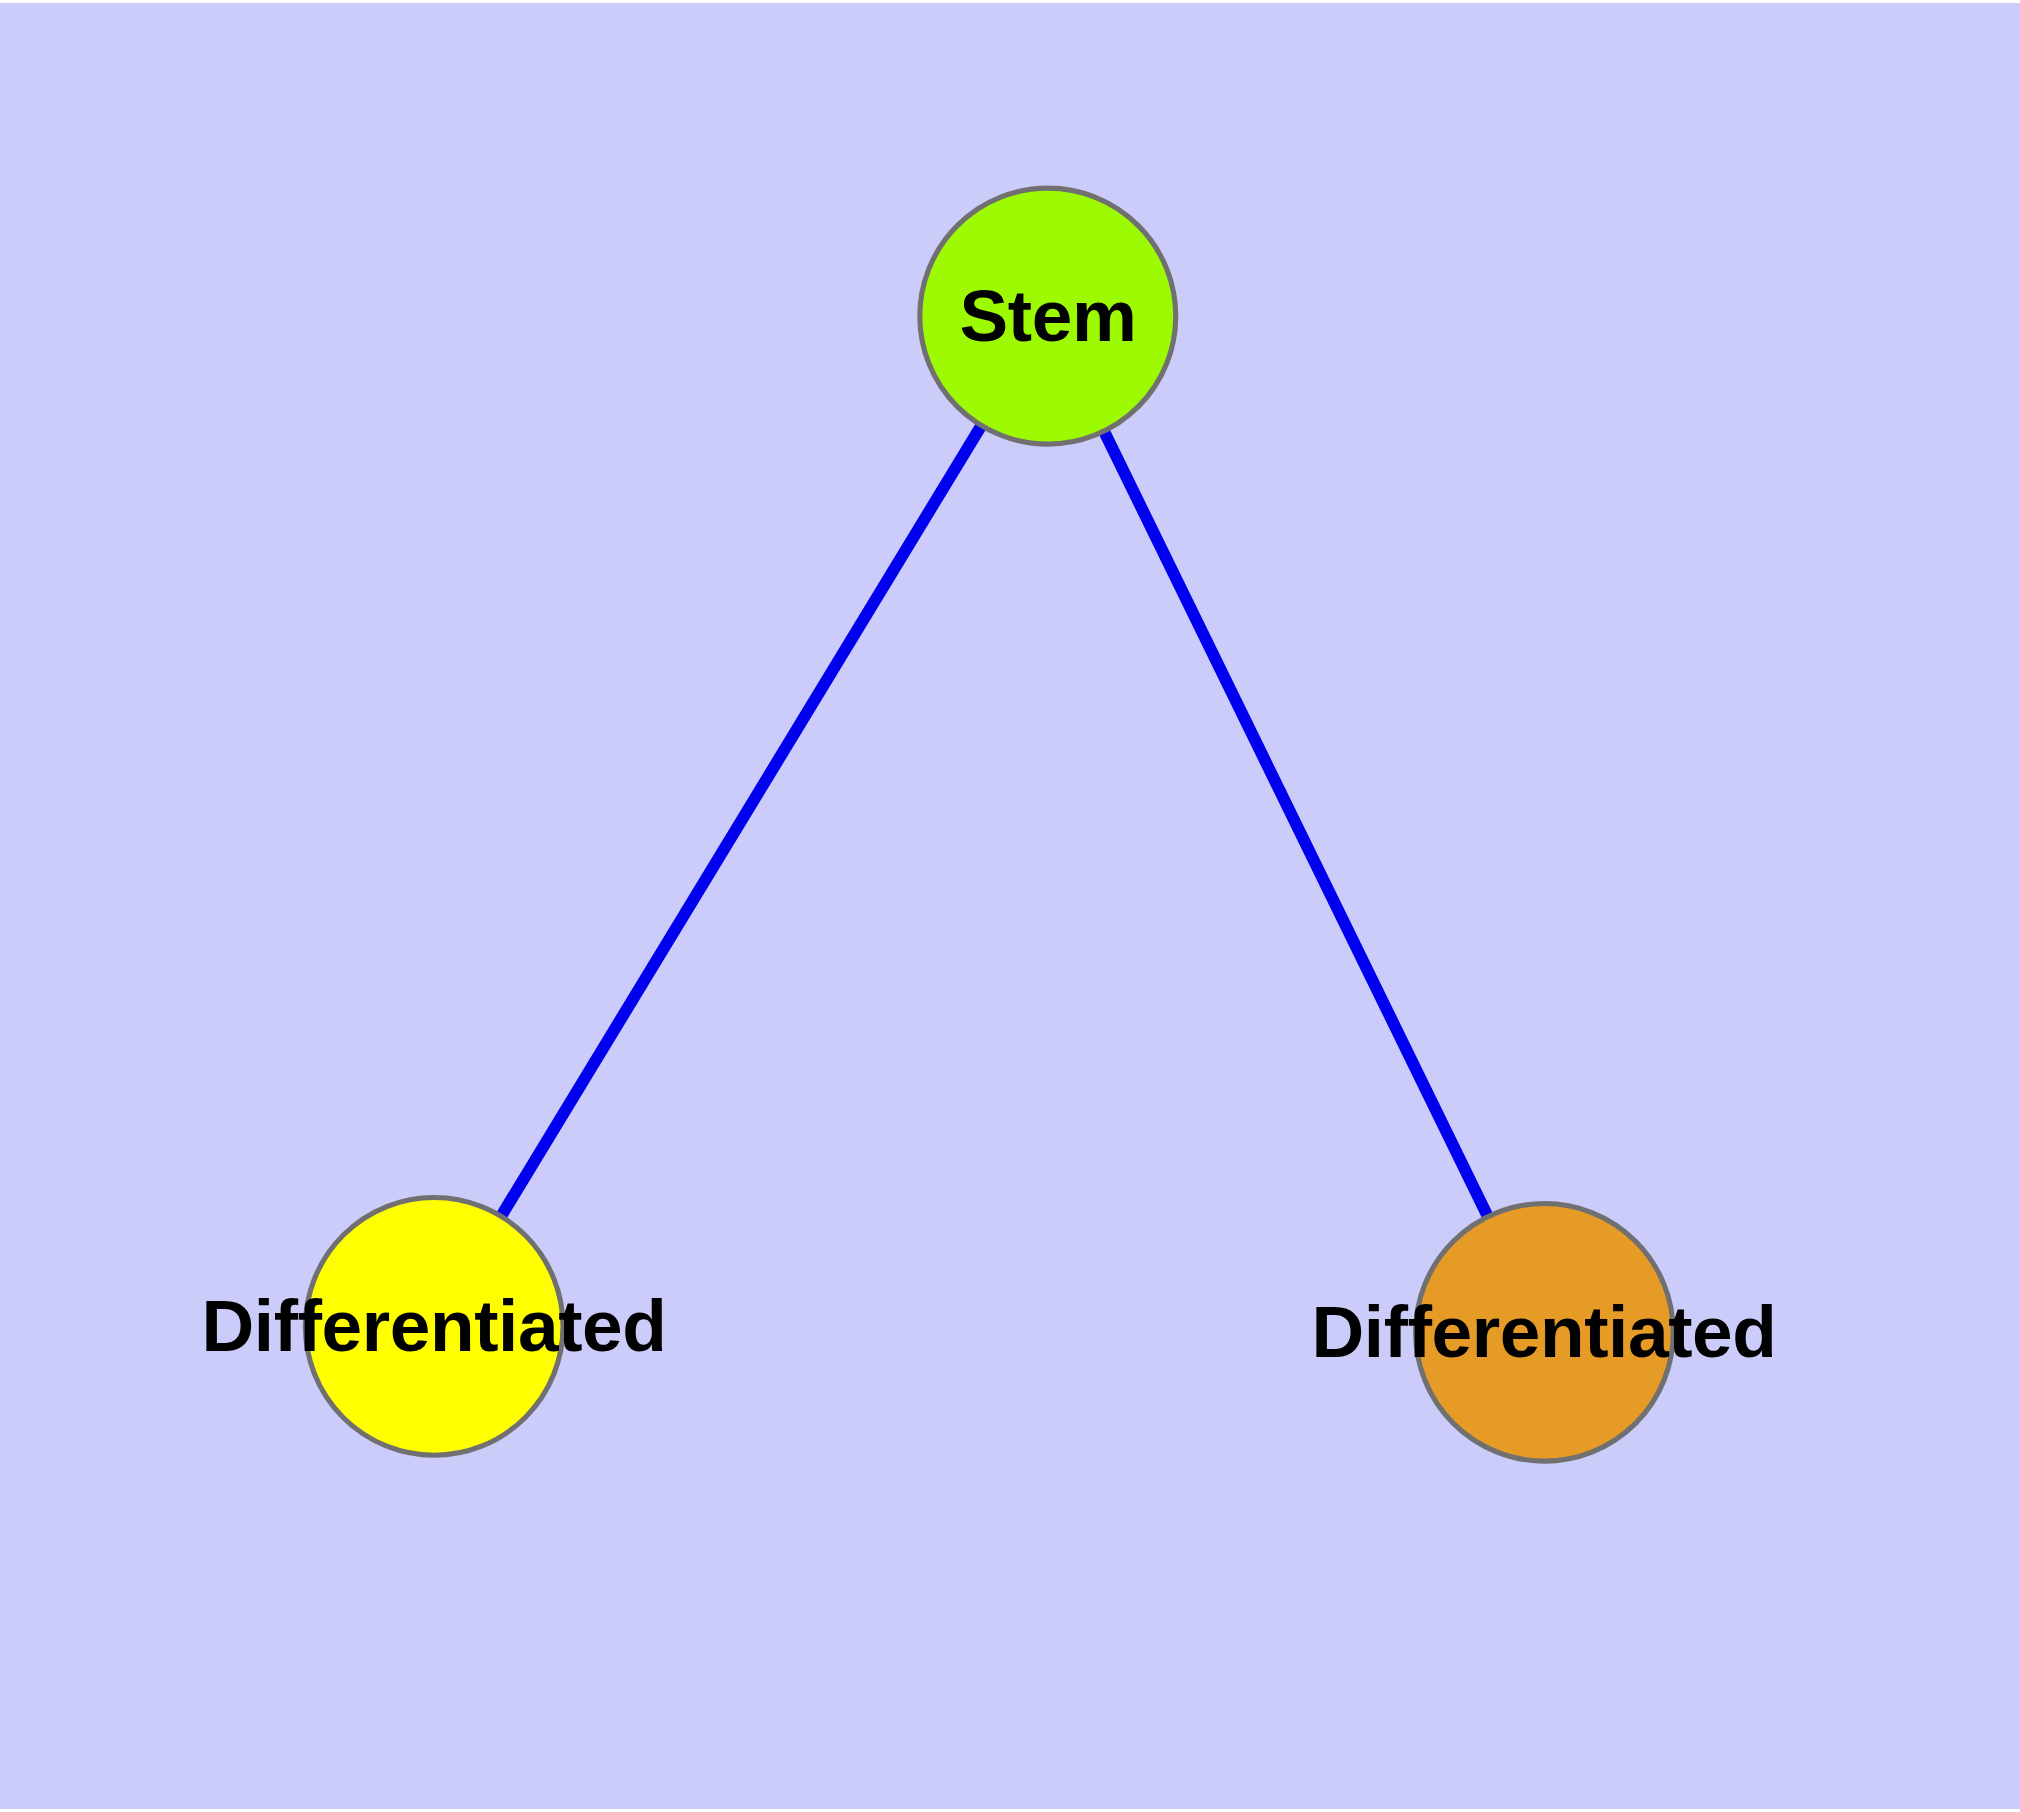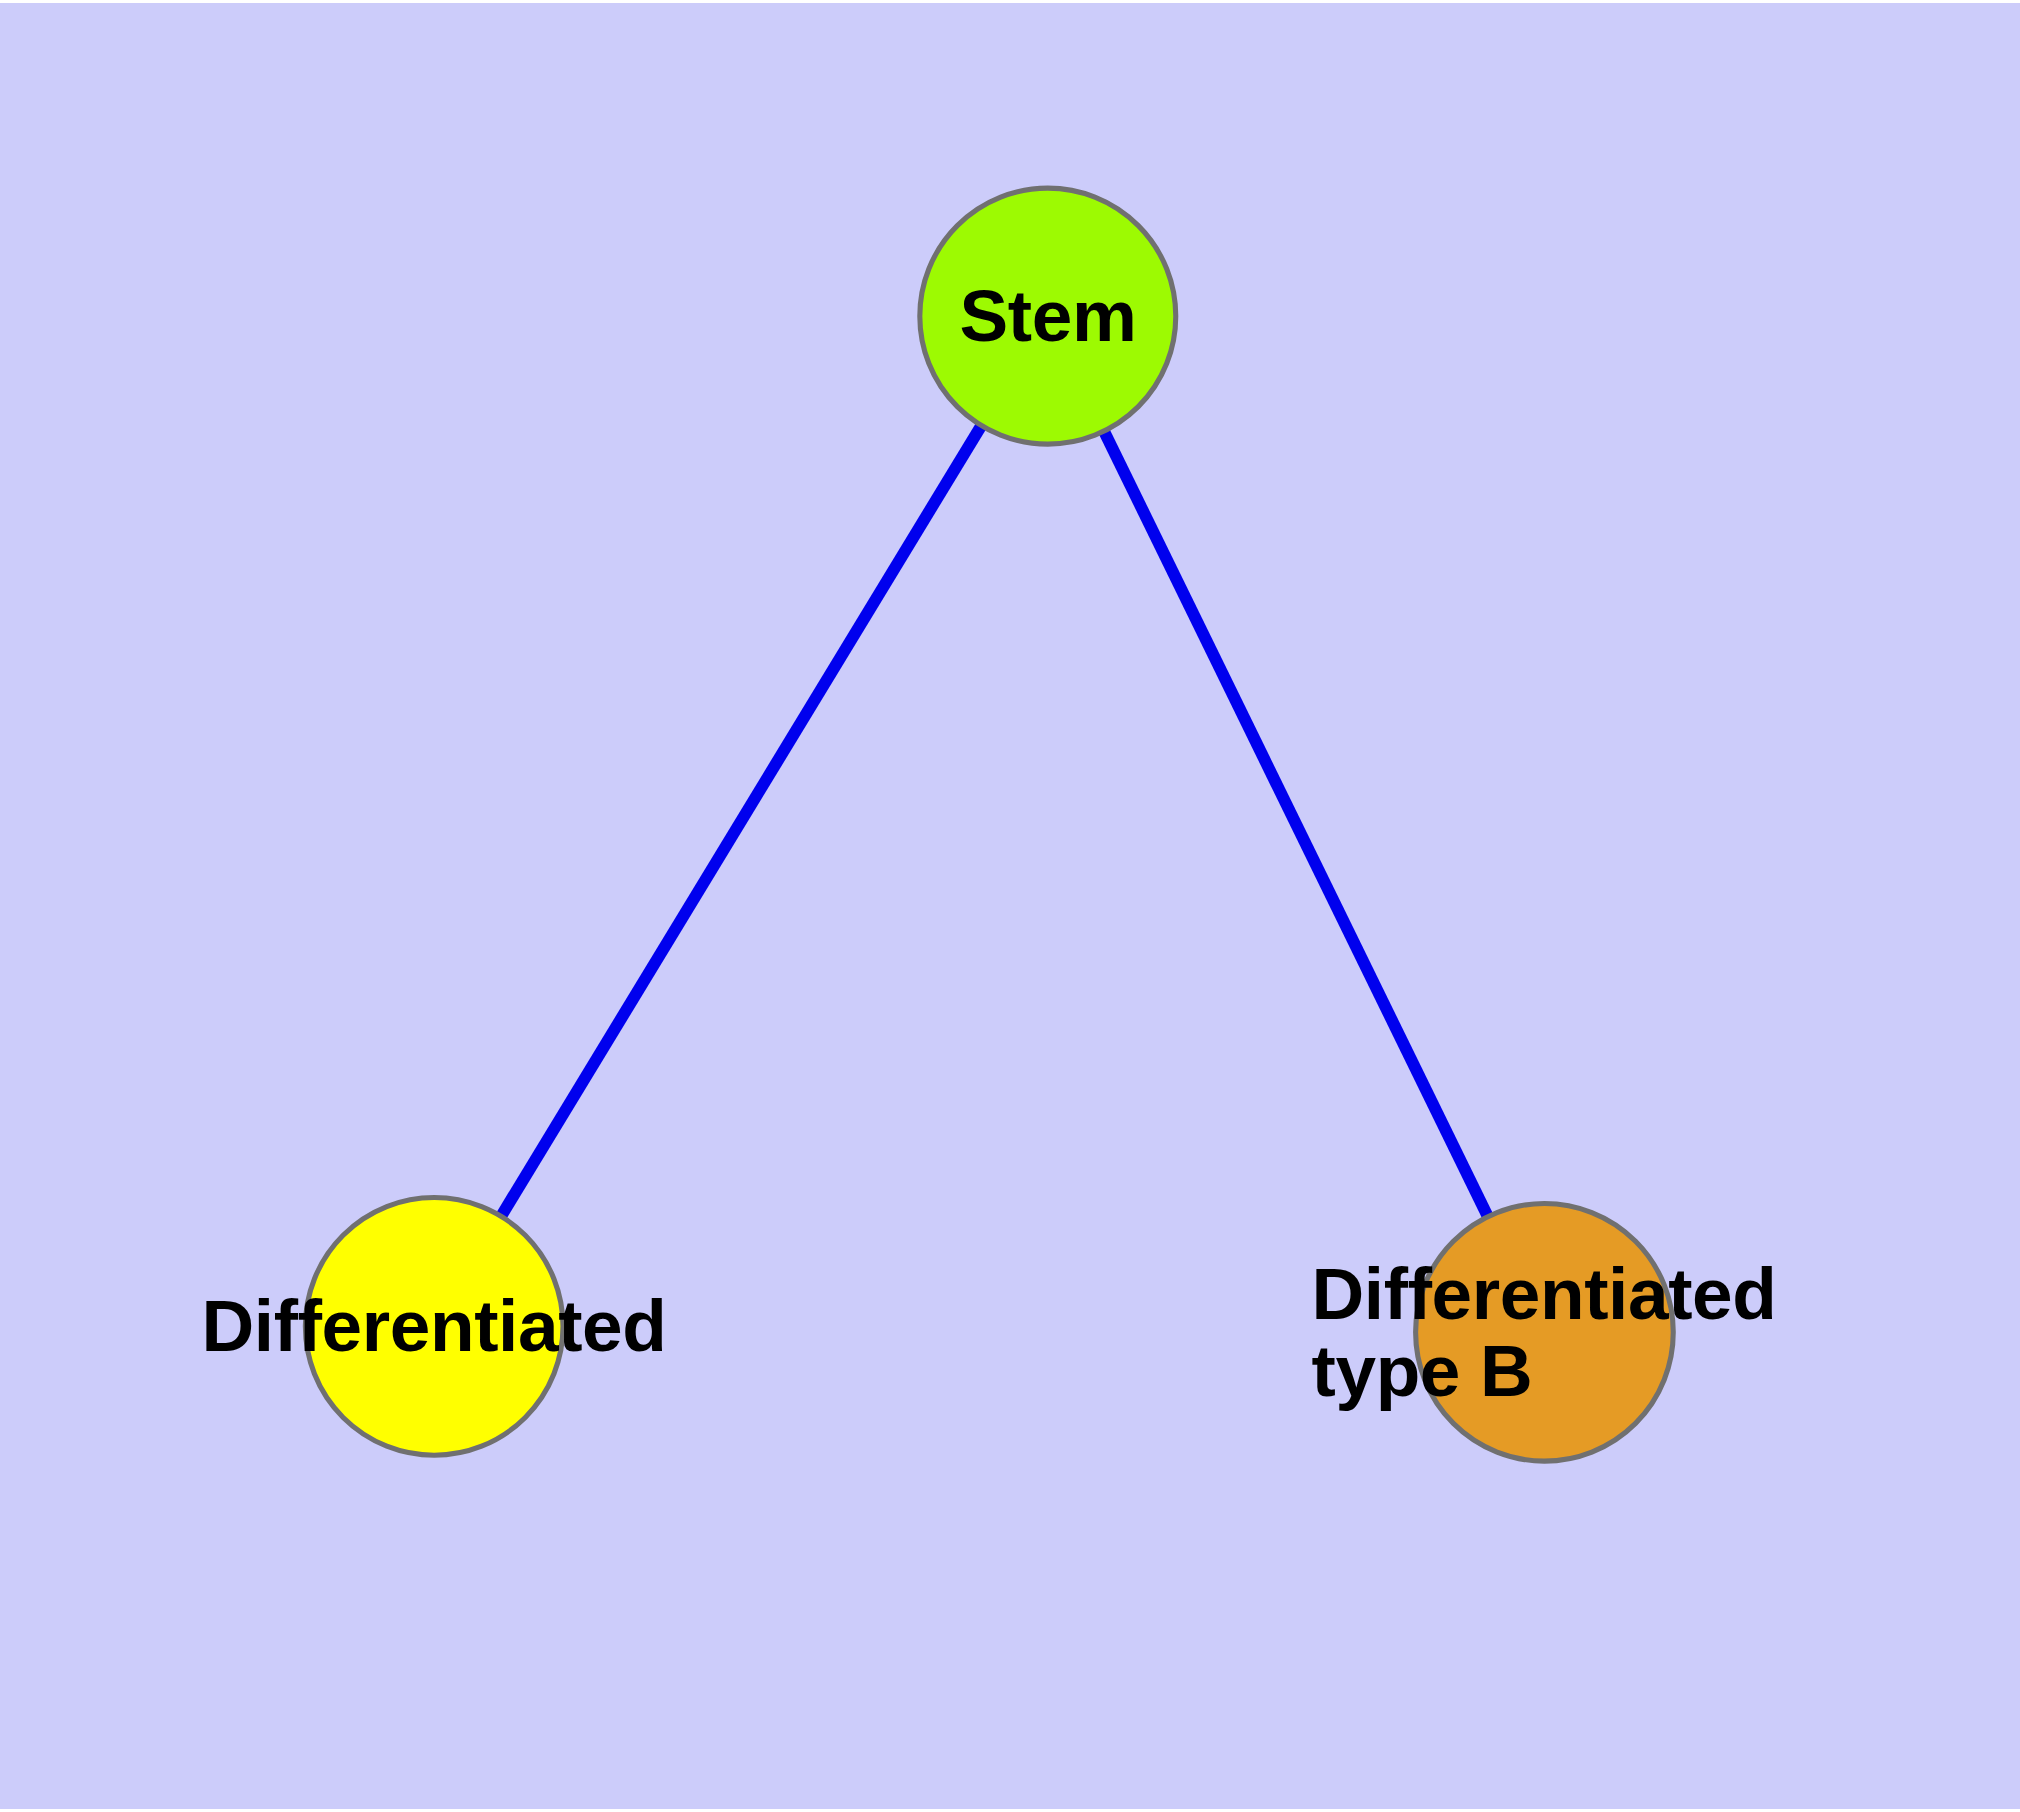--- a/index.html
+++ b/index.html
@@ -32,6 +32,7 @@
   }
   .node-label {
     position: absolute;
+    text-align: center;
     font-family: "Liberation Sans", sans-serif;
     font-weight: bold;
     color: #000000;

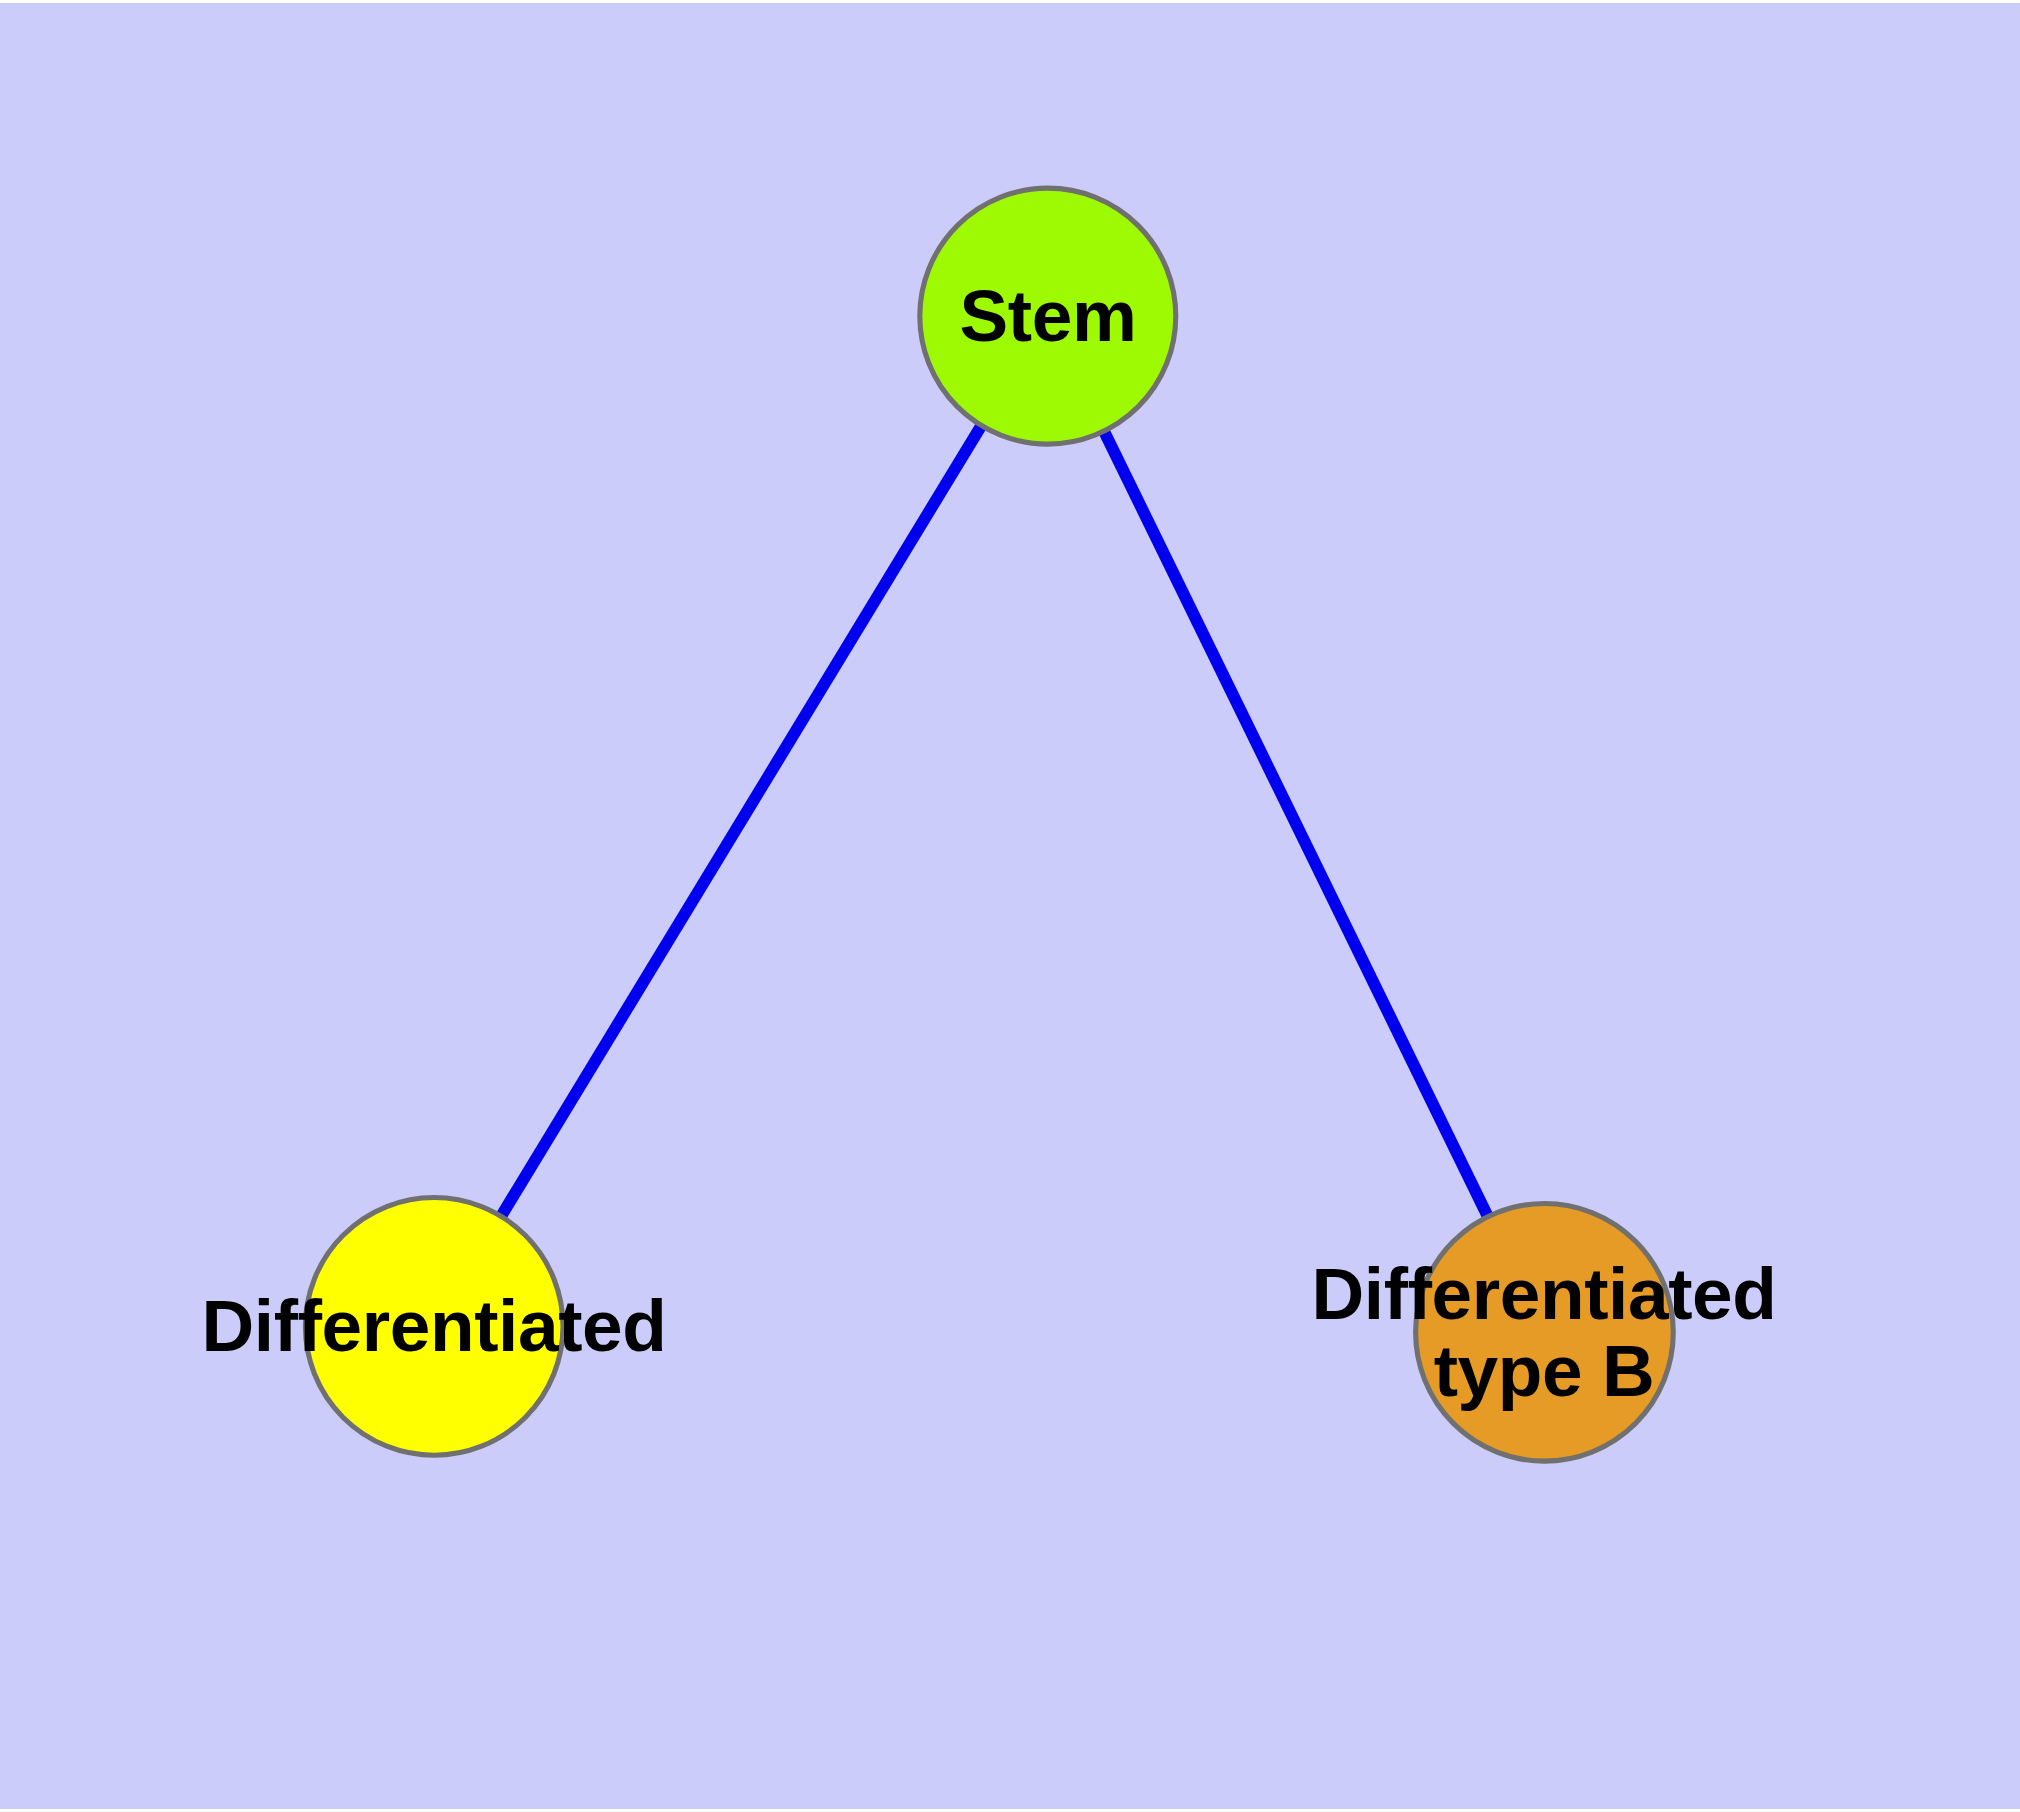--- a/index.html
+++ b/index.html
@@ -71,7 +71,6 @@
       </div>
       <div class="node-label big" style="left: 1544px; top: 1332px; font-size: 73px; color: rgb(0, 0, 0);">
         <div>Differentiated</div>
-        <div>type B</div>
       </div>
     </div>
 </div>

